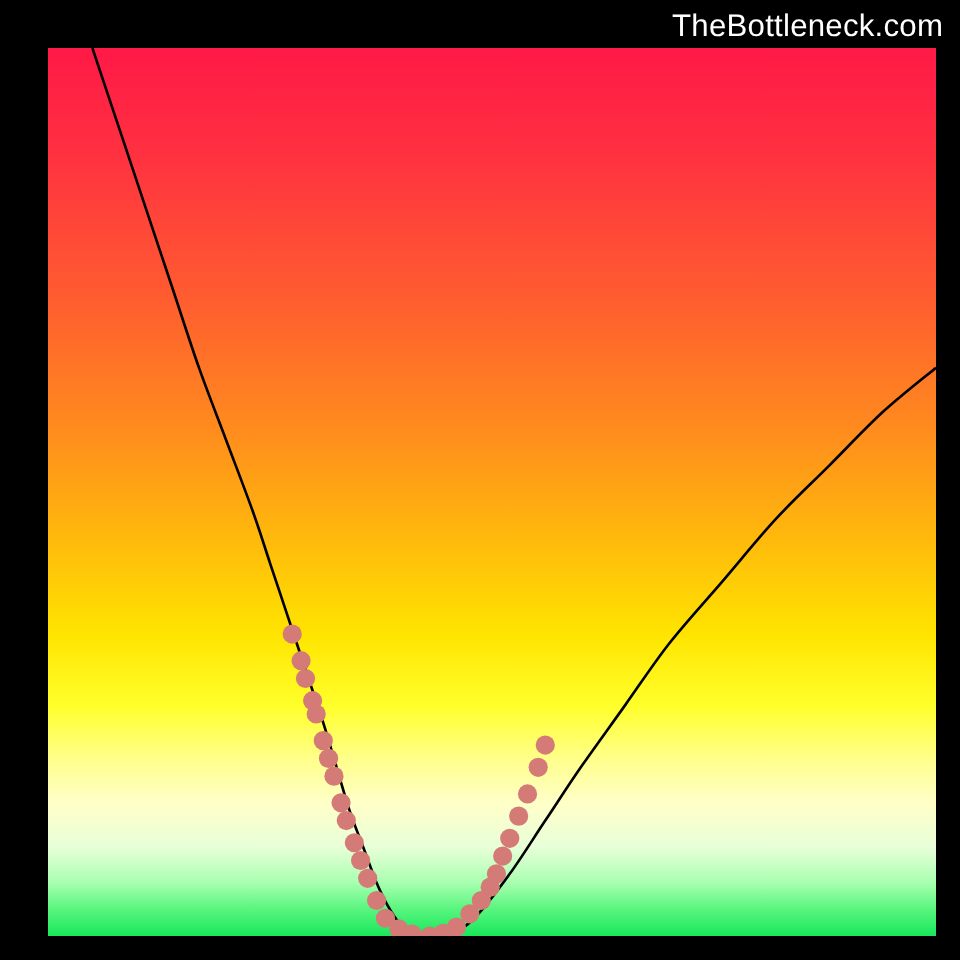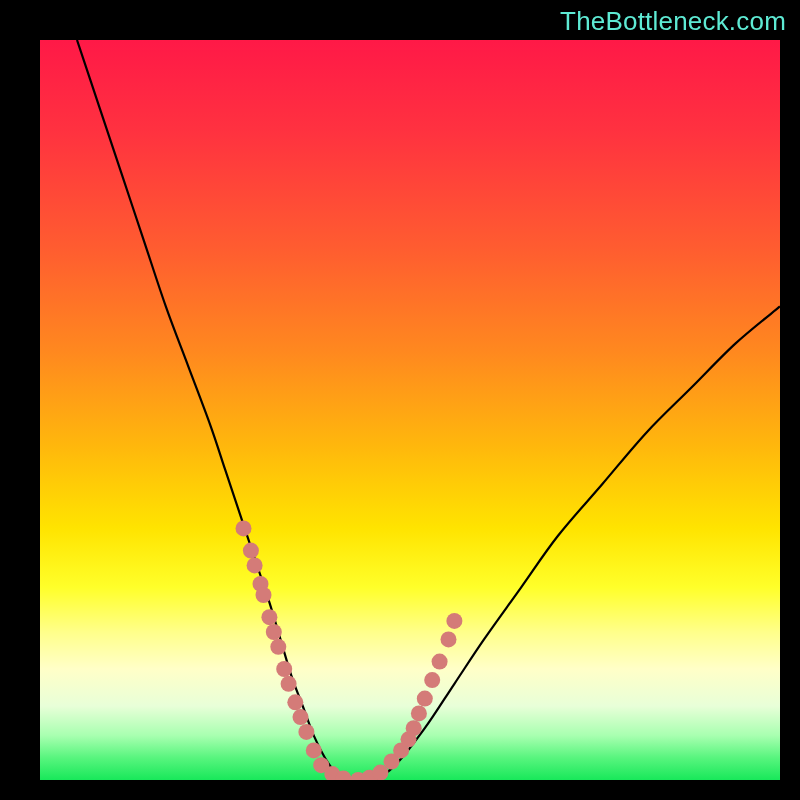--- a/index.html
+++ b/index.html
@@ -32,7 +32,7 @@
     position: absolute;
     top: 6px;
     right: 14px;
-    color: #5eead4;
+    color: #ffffff;
     font-size: 26px;
     font-weight: 400;
     letter-spacing: 0.2px;

